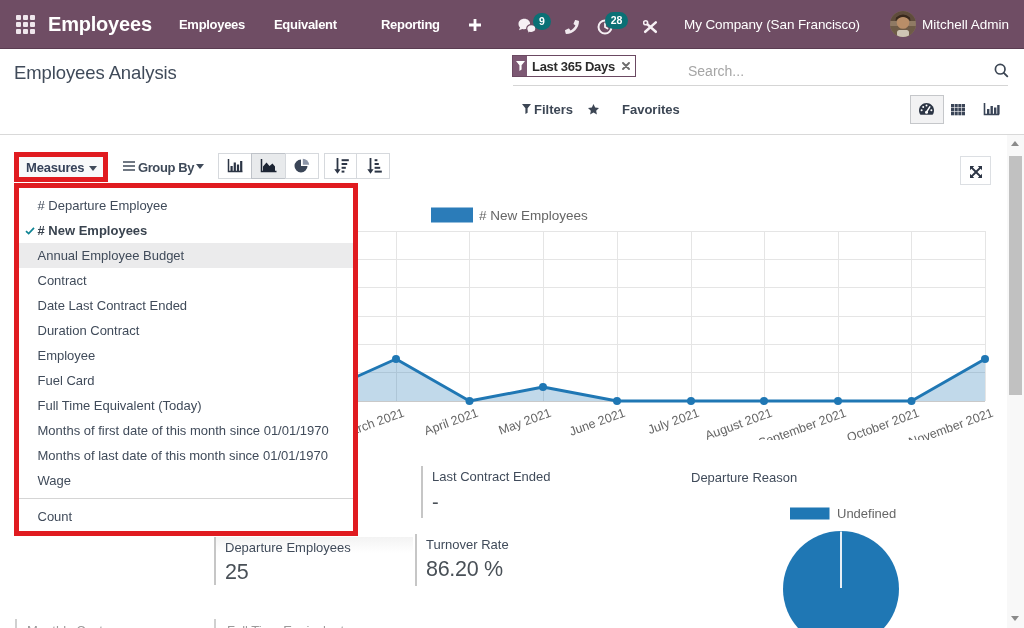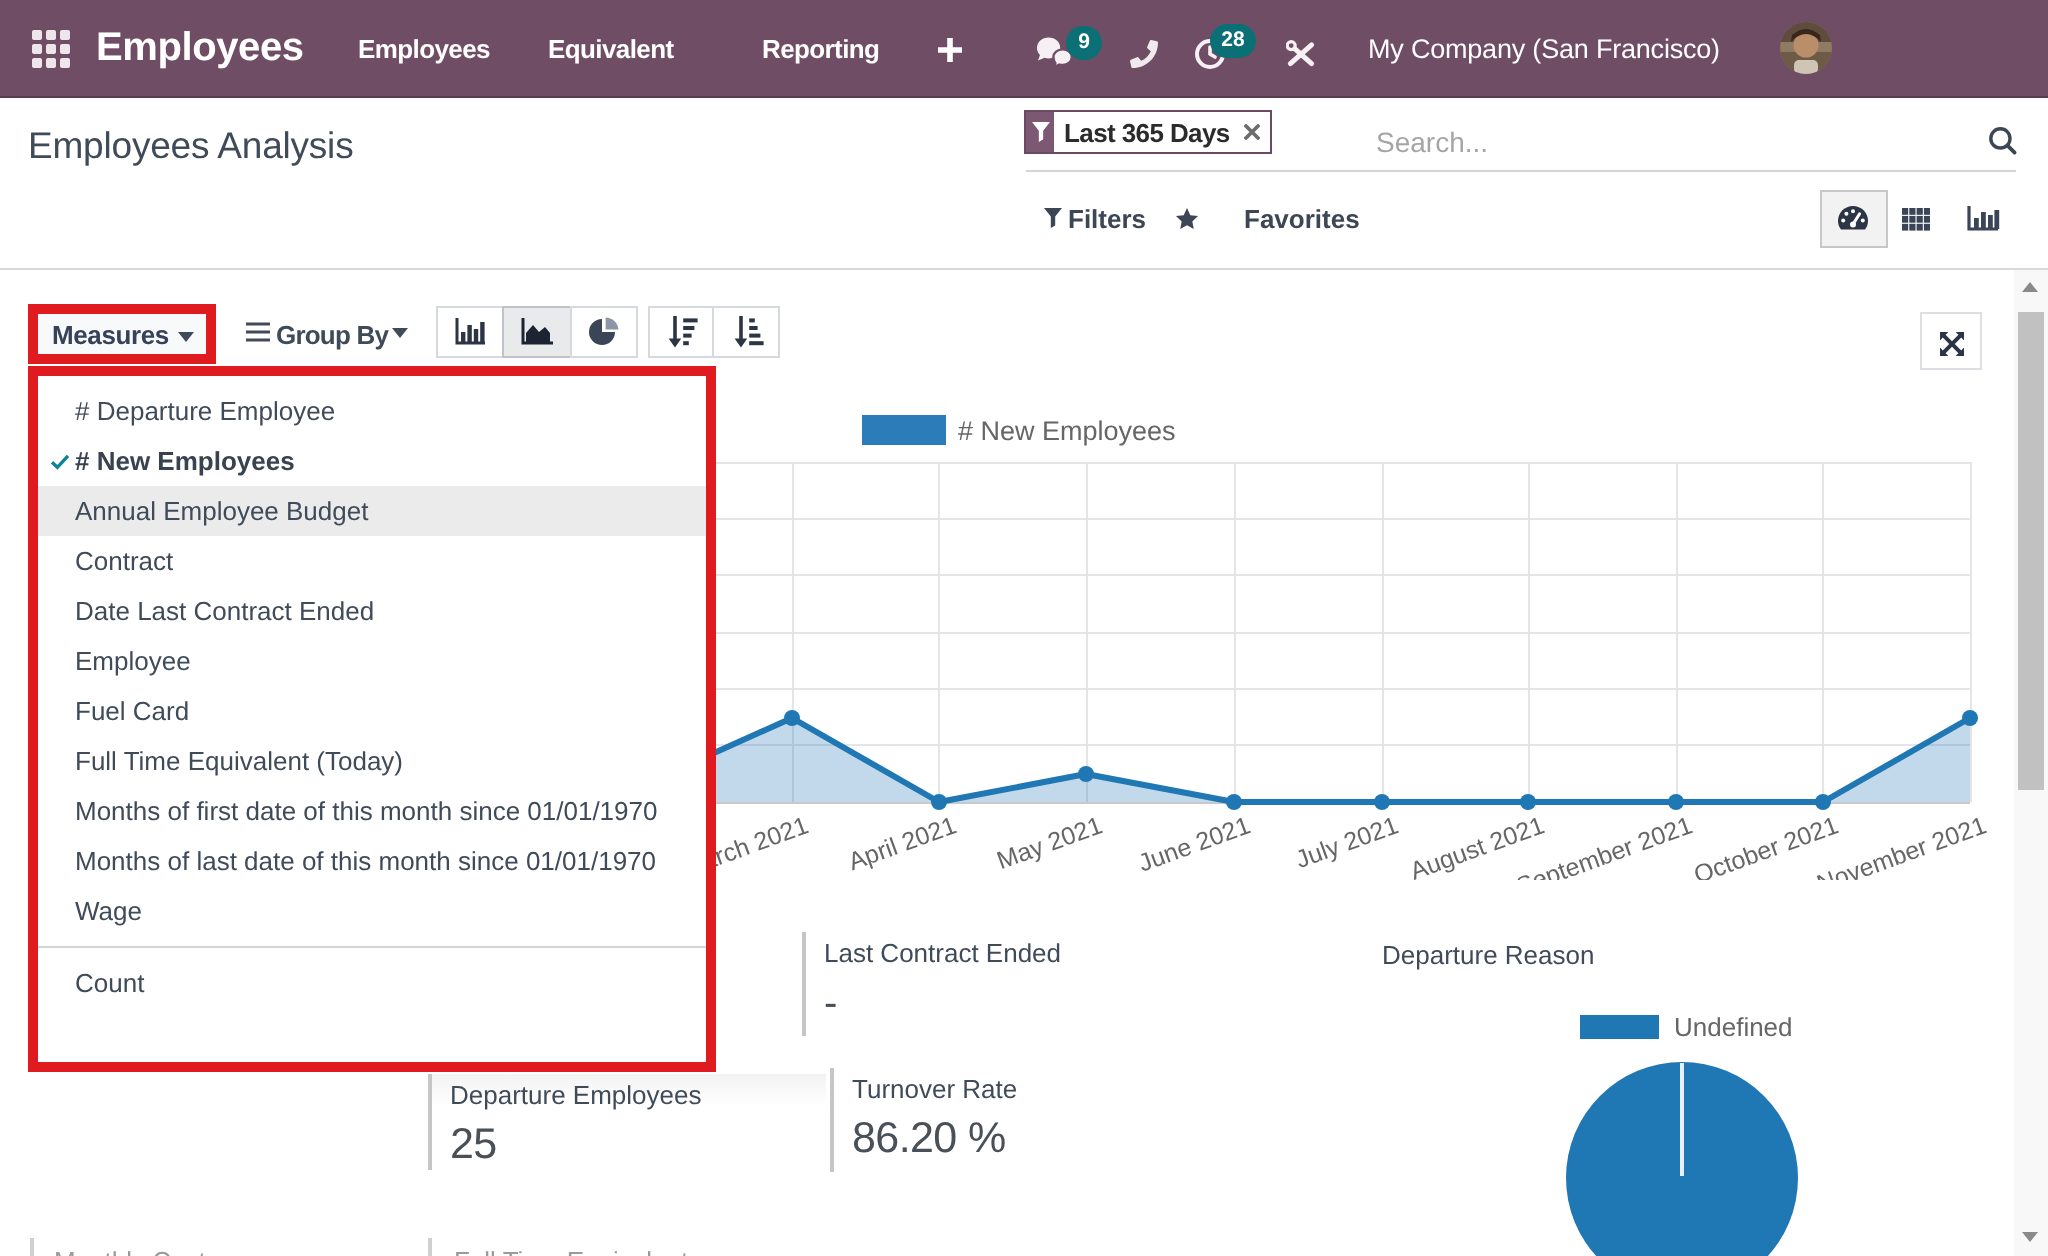--- a/index.html
+++ b/index.html
@@ -132,6 +132,7 @@
         <rect x="7" y="19" width="12" height="7" rx="2.5" fill="#cfc5b5"></rect>
       </g>
     </svg>
+    <div class="menu" style="left:922px;font-weight:400;font-size:13.5px;letter-spacing:0">Mitchell Admin</div>
   </div>
 
   <div id="title">Employees Analysis</div>

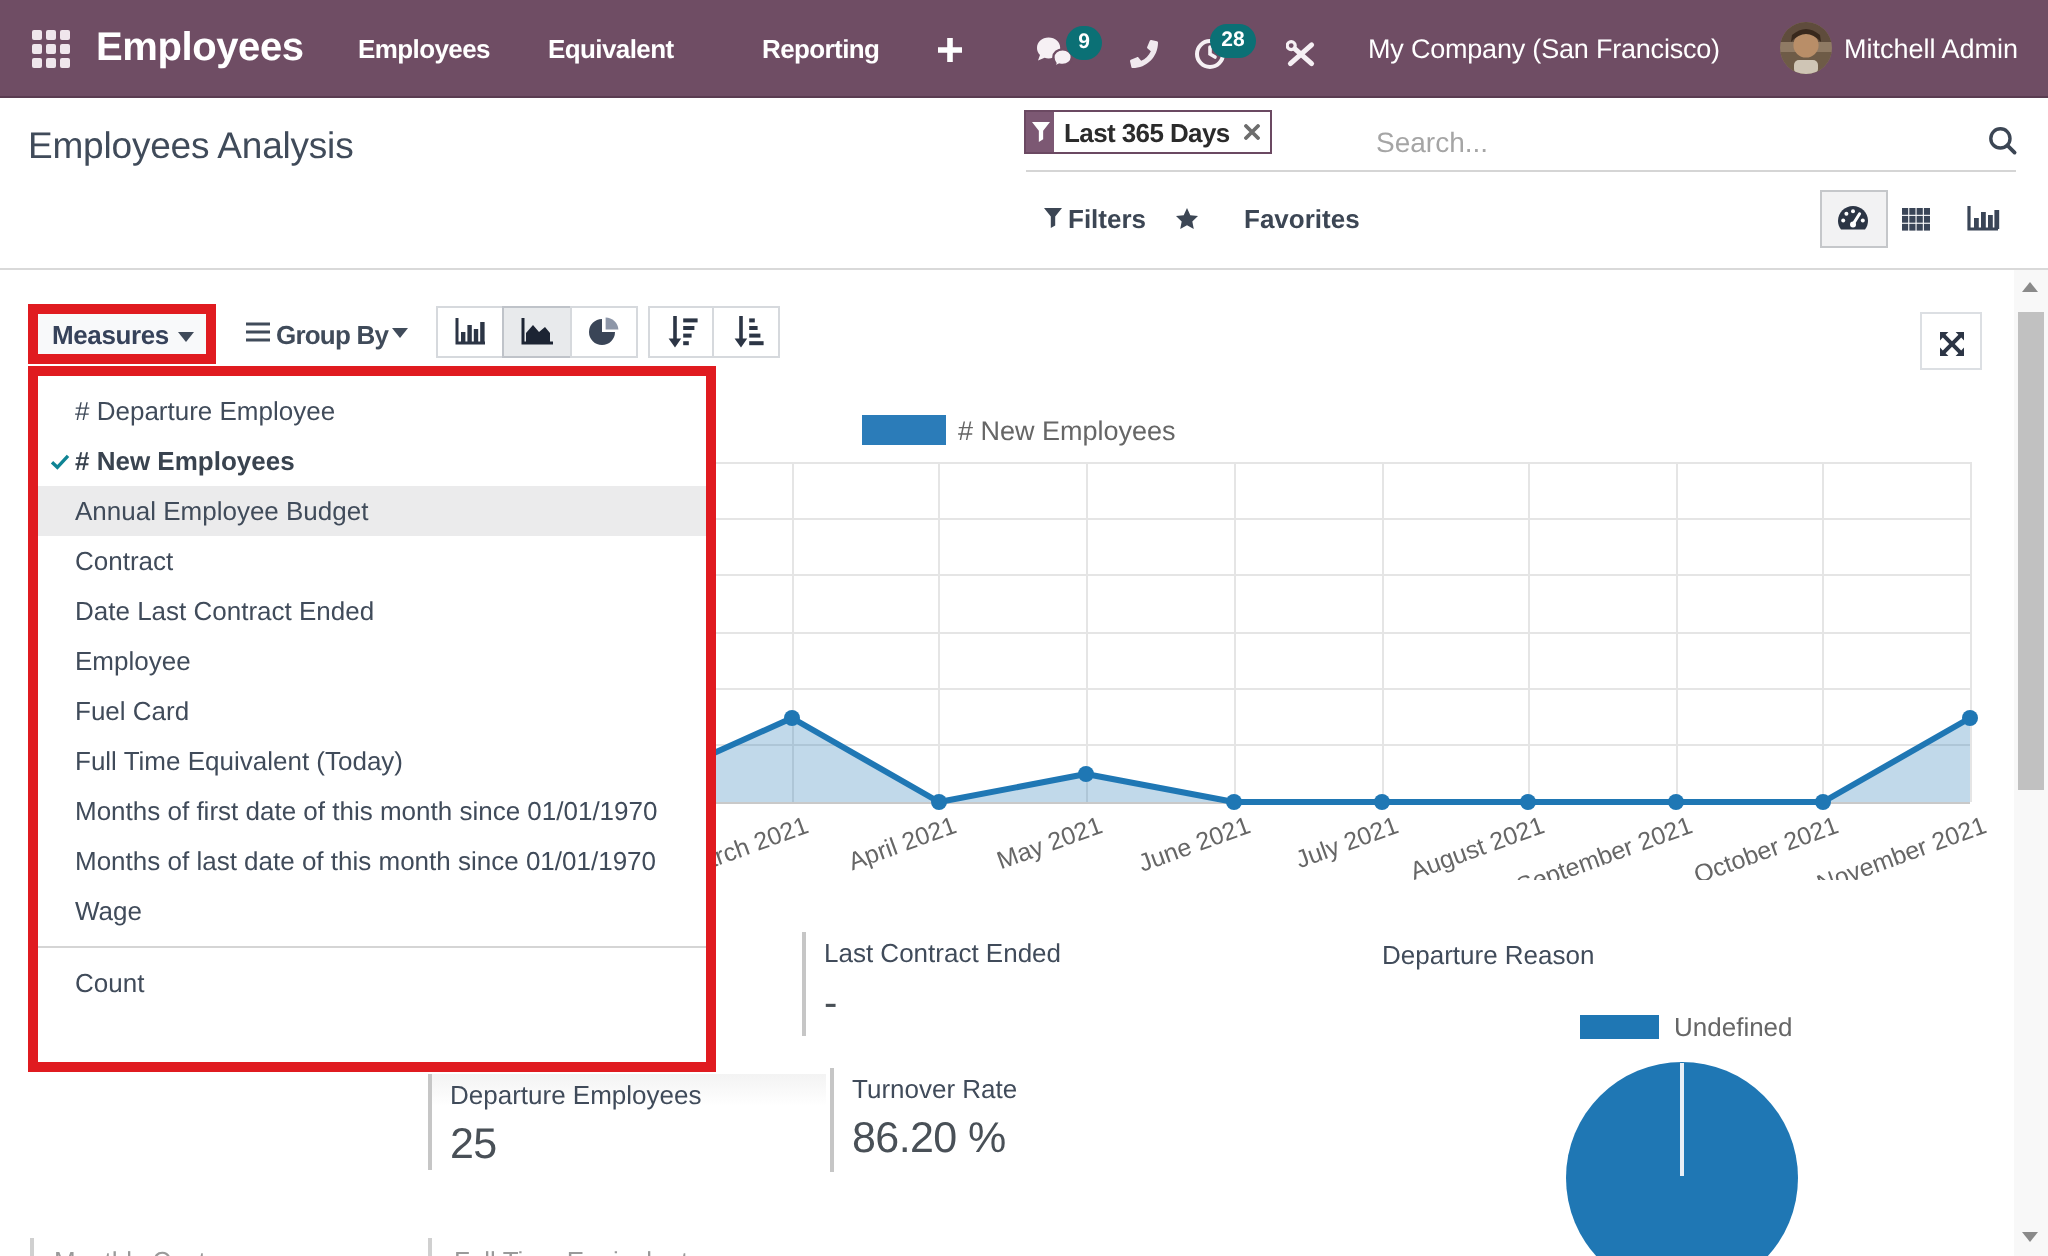--- a/index.html
+++ b/index.html
@@ -354,6 +354,7 @@
       <div class="dd-item hover">Annual Employee Budget</div>
       <div class="dd-item">Contract</div>
       <div class="dd-item">Date Last Contract Ended</div>
+      <div class="dd-item">Duration Contract</div>
       <div class="dd-item">Employee</div>
       <div class="dd-item">Fuel Card</div>
       <div class="dd-item">Full Time Equivalent (Today)</div>

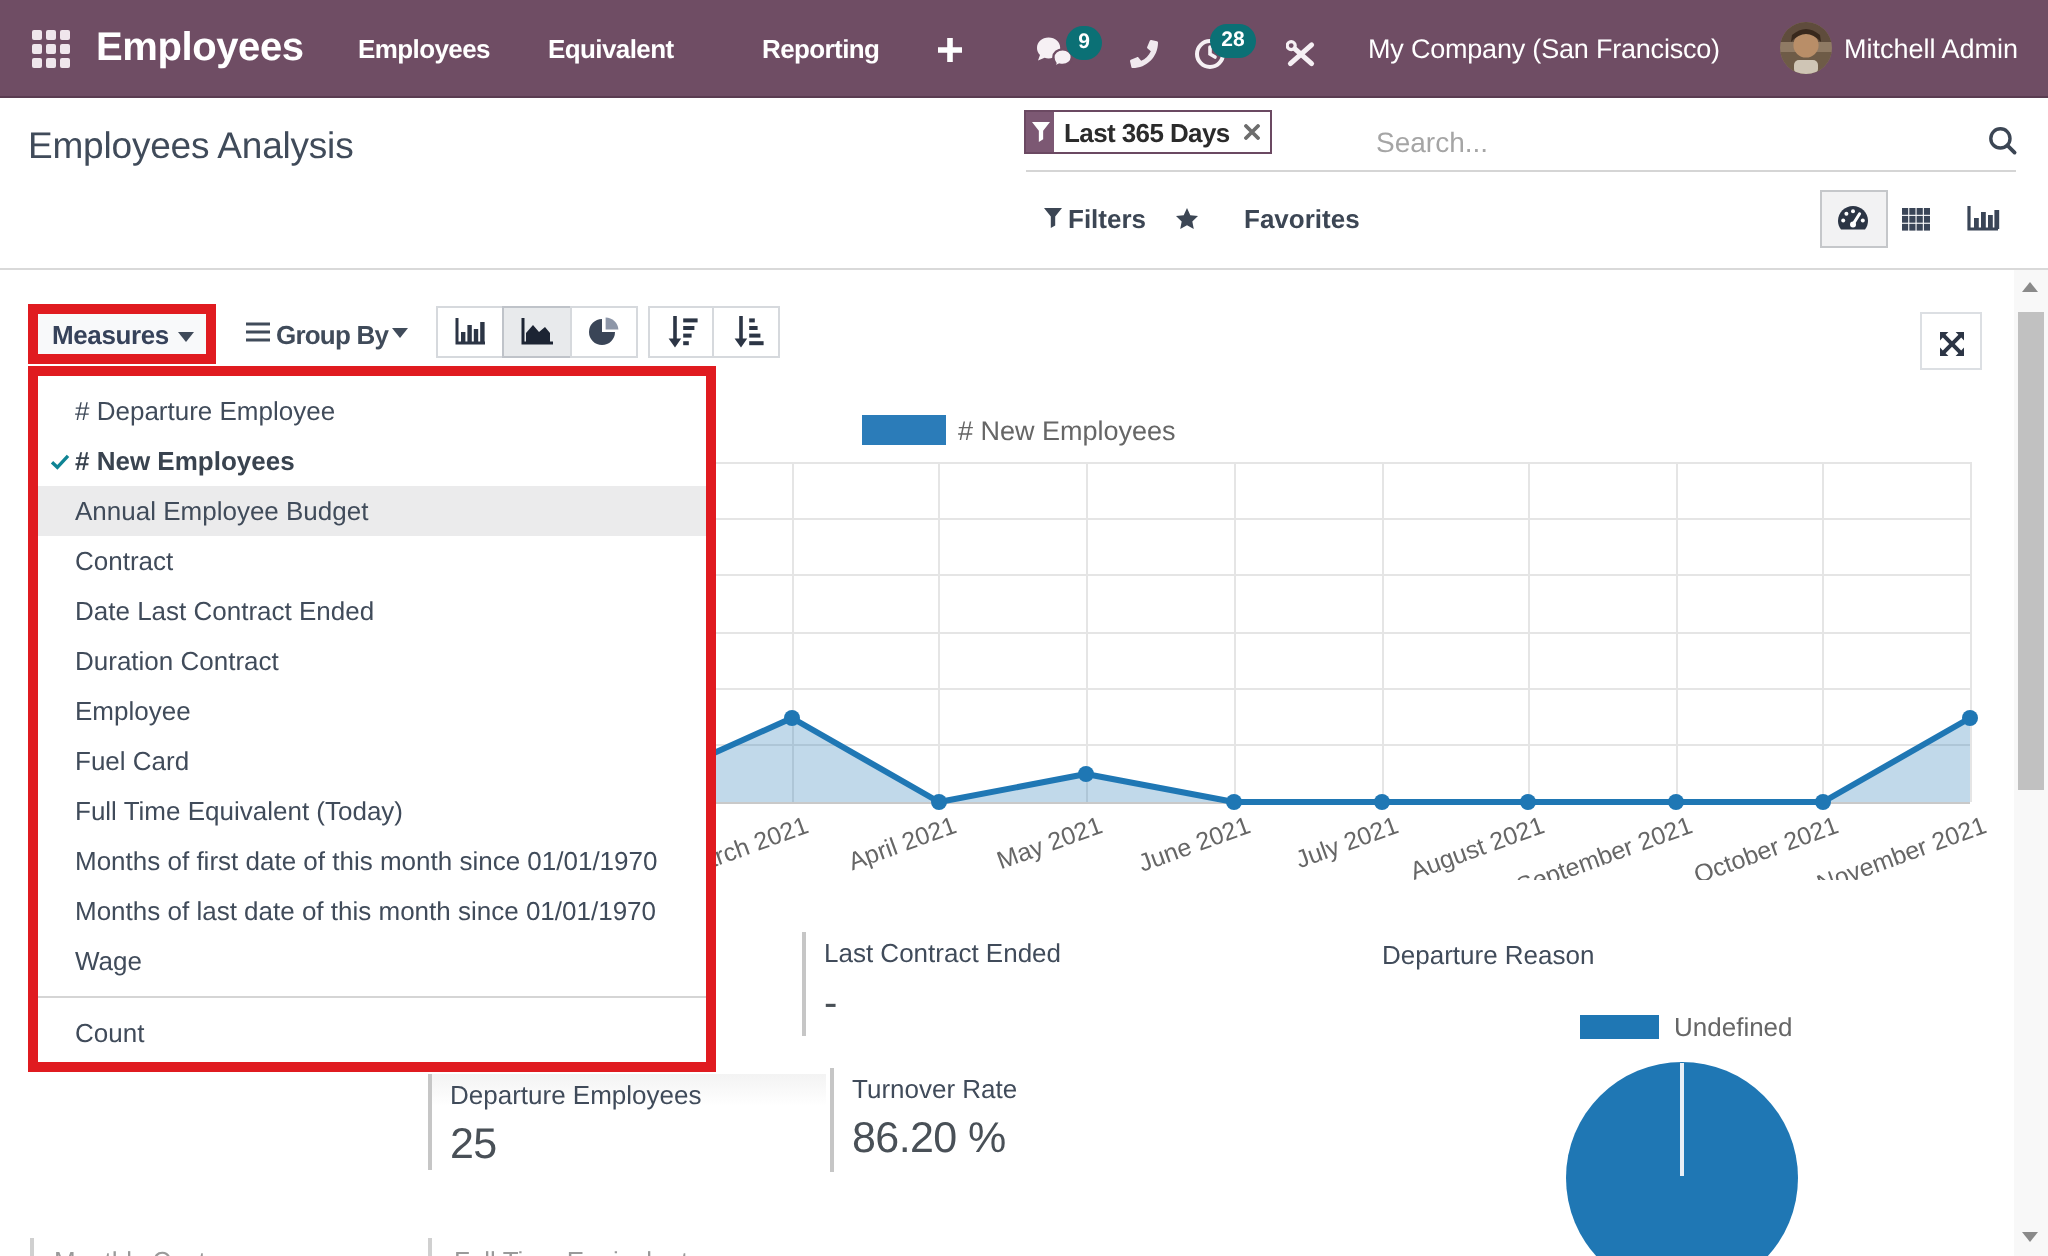--- a/index.html
+++ b/index.html
@@ -320,7 +320,7 @@
     <div class="lbl">Departure Employees</div>
     <div class="val">25</div>
   </div>
-  <div class="agg" style="left:401px;top:466px;width:240px;background:none">
+  <div class="agg" style="left:421px;top:466px;width:240px;background:none">
     <div class="lbl">Last Contract Ended</div>
     <div class="val" style="font-size:20px;margin-top:7px">-</div>
   </div>

